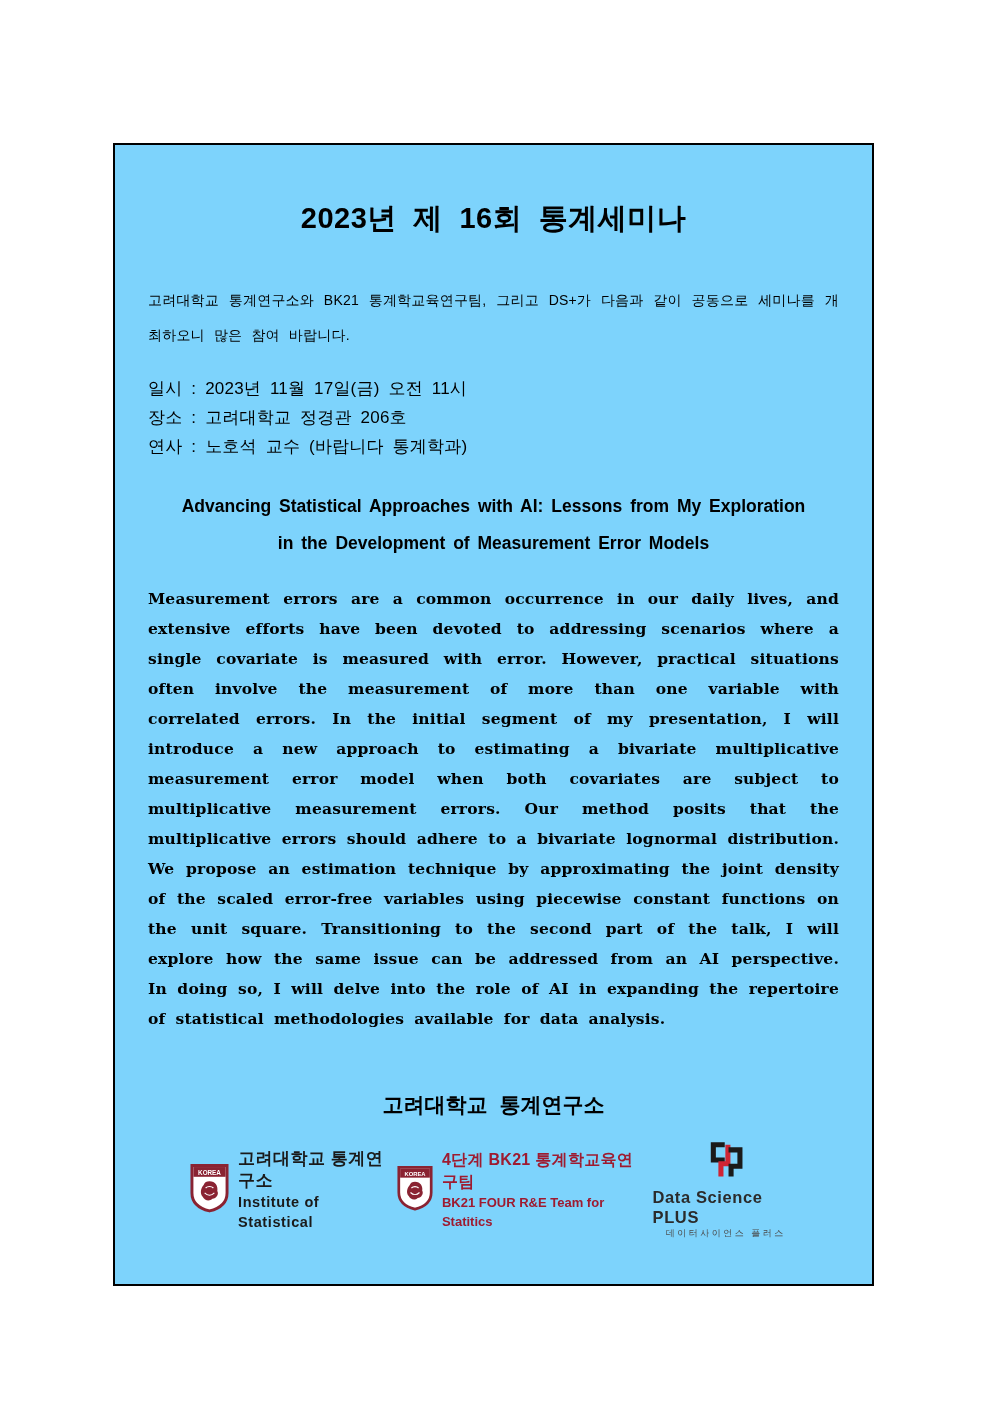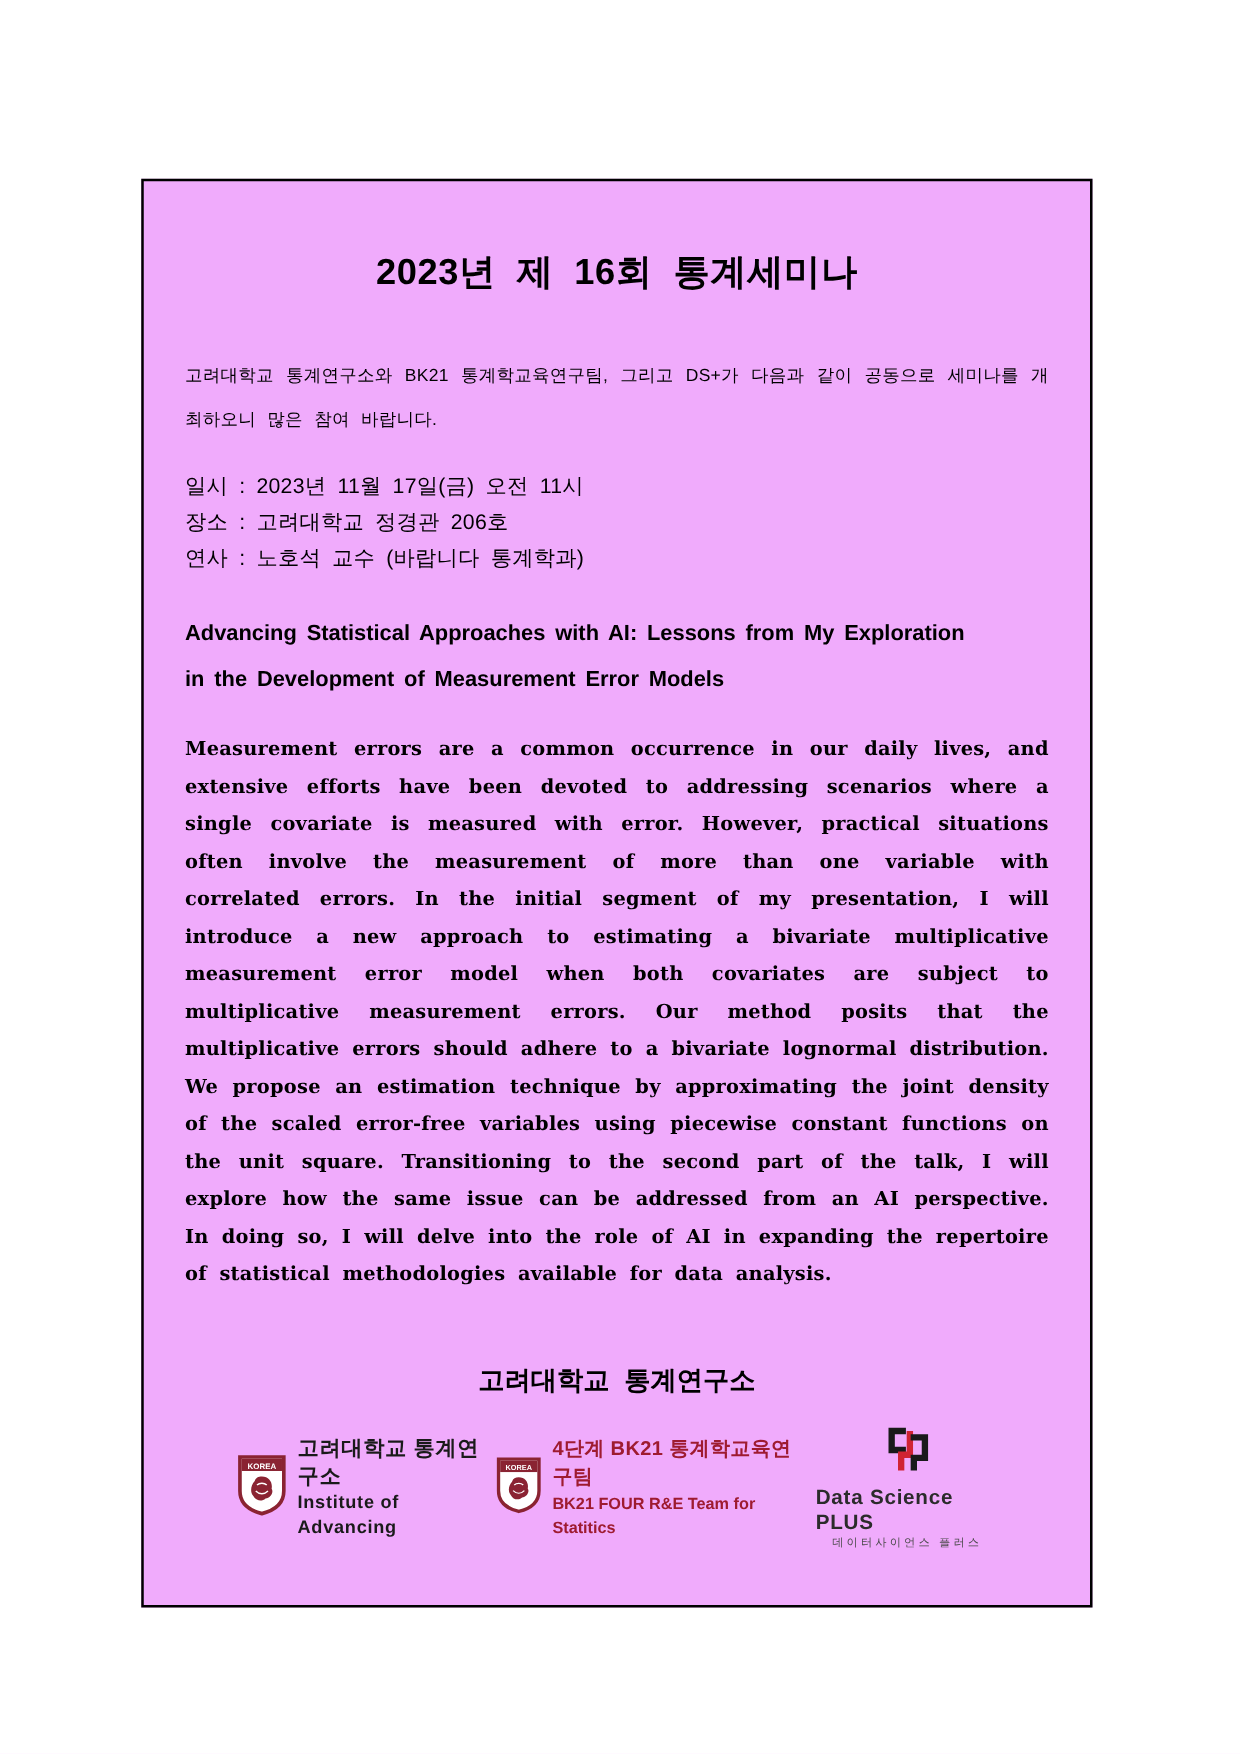--- a/index.html
+++ b/index.html
@@ -15,7 +15,7 @@
     left: 113px; top: 143px;
     width: 761px; height: 1143px;
     border: 2px solid #000;
-    background: #f0abfc;
+    background: #7dd3fc;
     padding: 36px 33px 0 33px;
   }
   .doc-title {

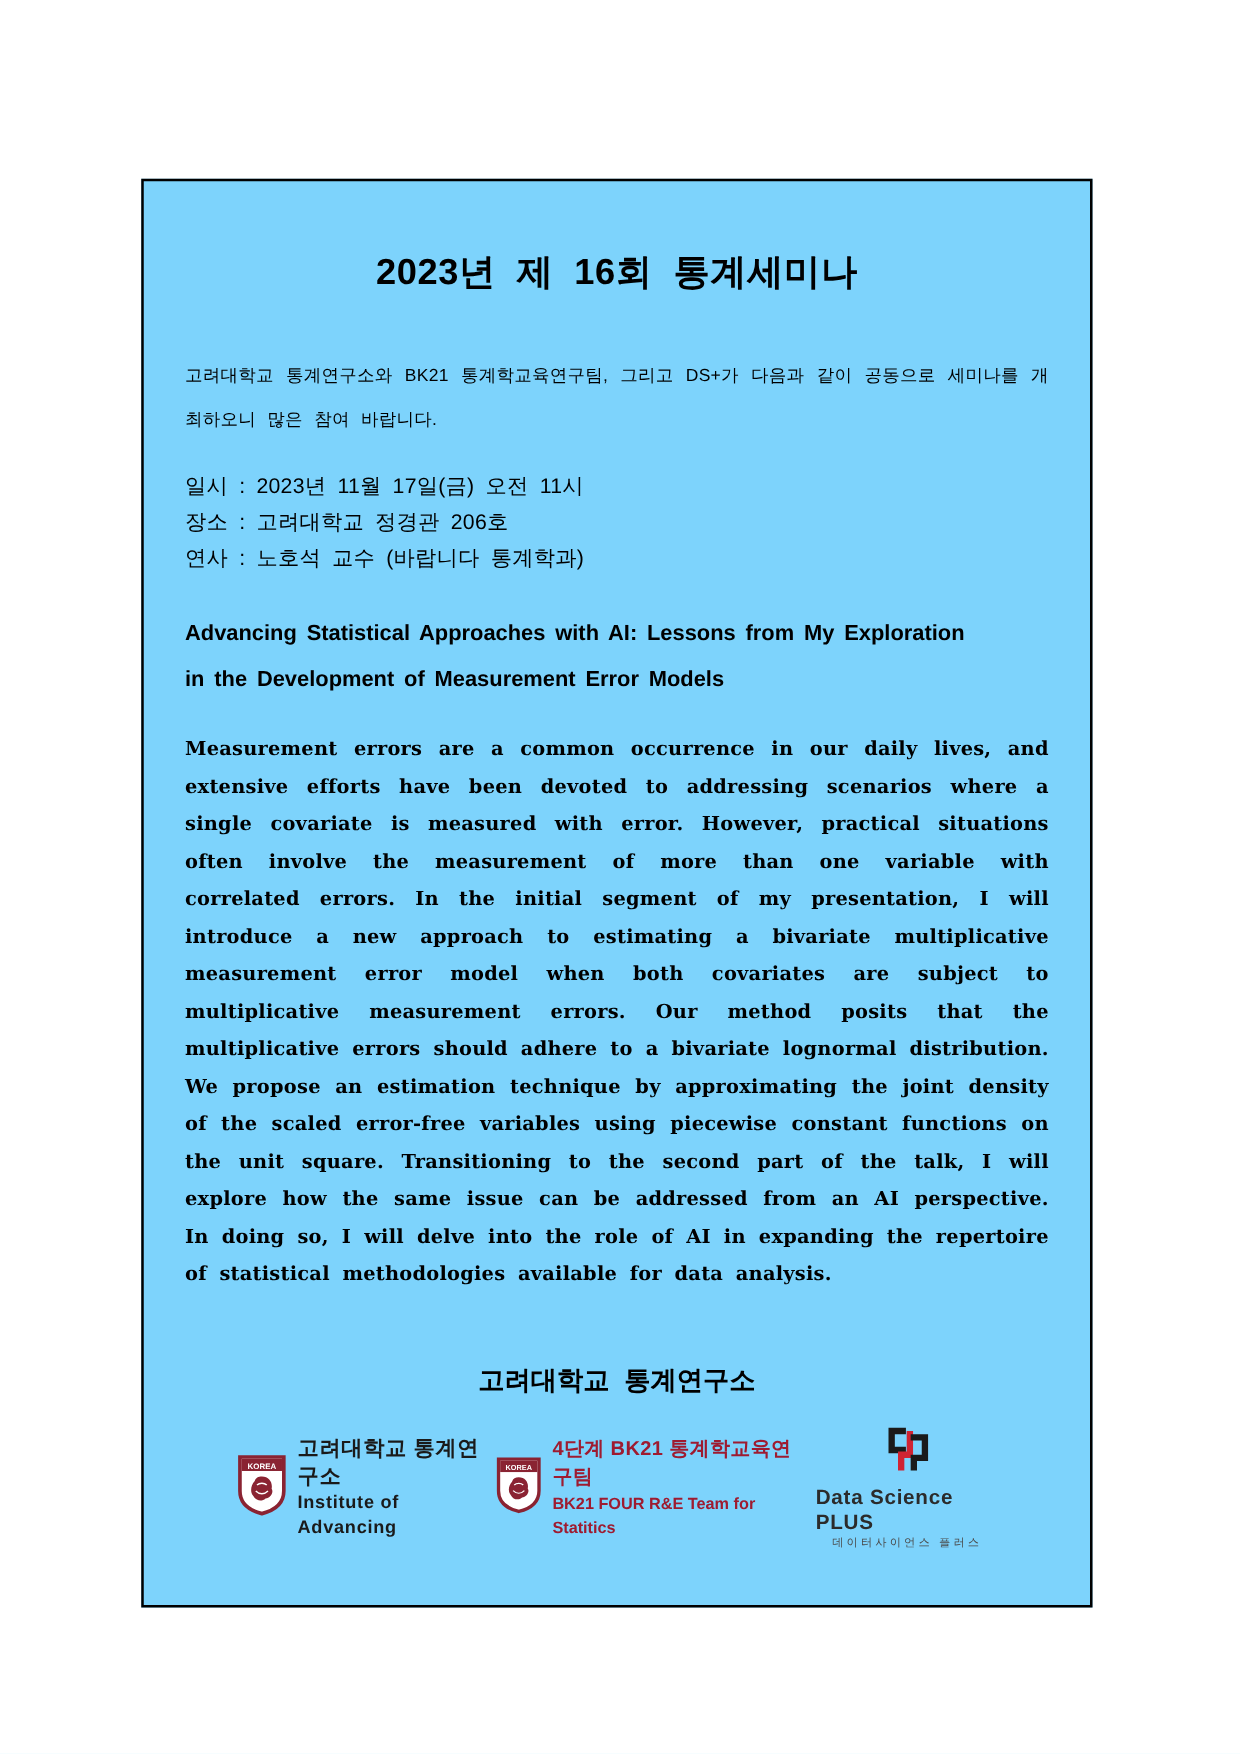--- a/index.html
+++ b/index.html
@@ -44,7 +44,7 @@
   }
   .talk-title {
     margin-top: 27px;
-    text-align: left;
+    text-align: center;
     font-weight: bold;
     font-size: 17.5px;
     line-height: 37px;

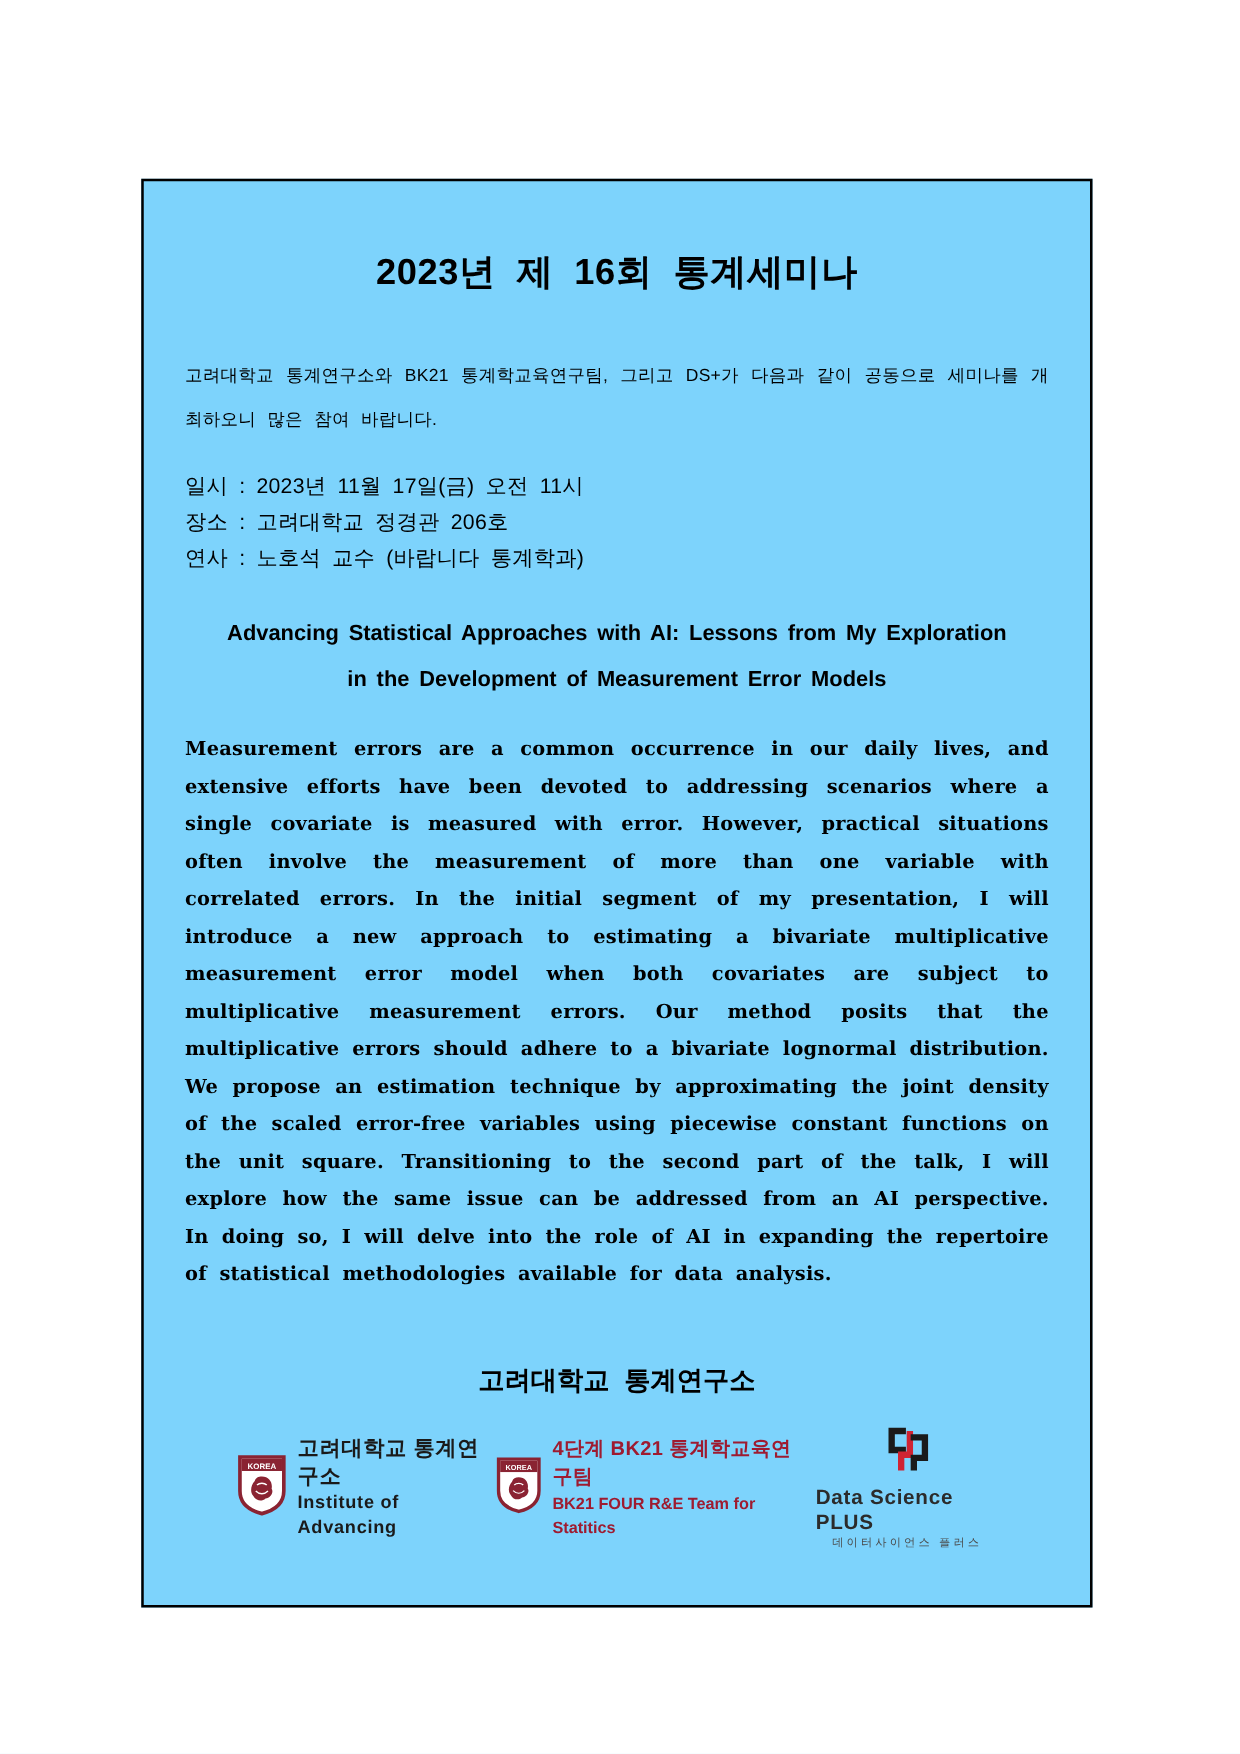--- a/index.html
+++ b/index.html
@@ -133,7 +133,7 @@
       </span>
       <span class="logo-text">
         <span class="ko">고려대학교 통계연구소</span>
-        <span class="en">Institute of Advancing</span>
+        <span class="en">Institute of Statistical</span>
       </span>
     </div>
 

